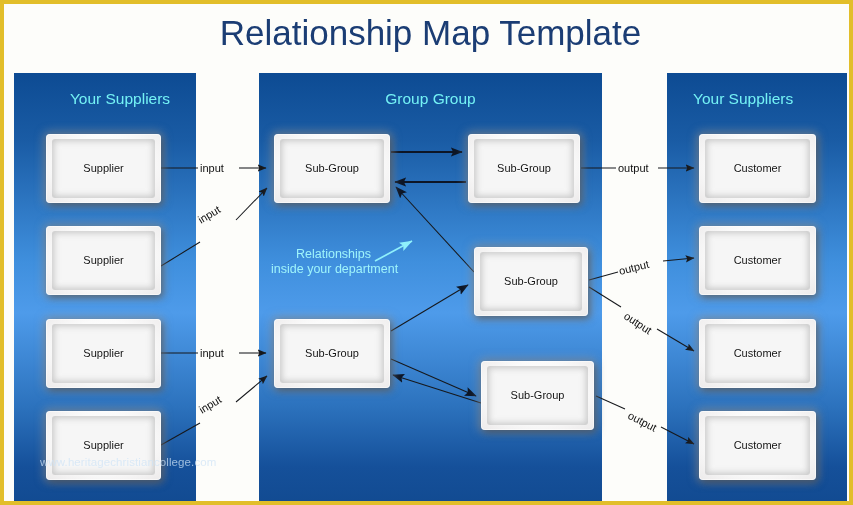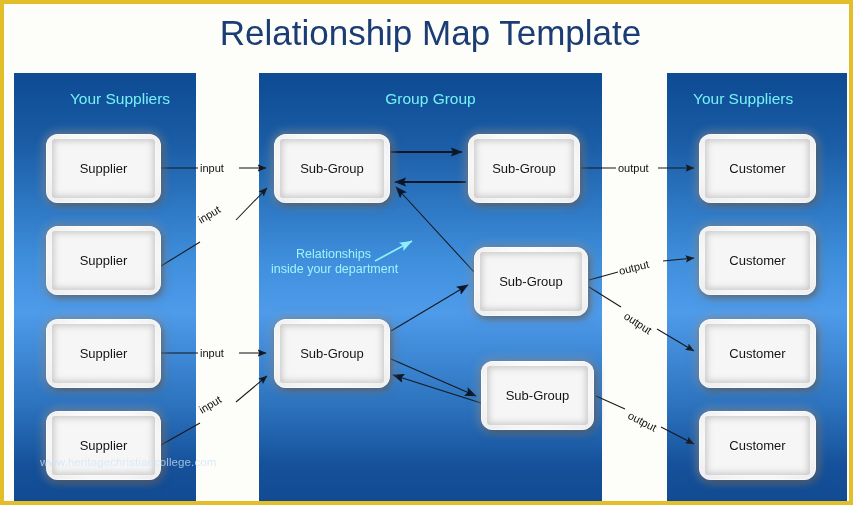--- a/index.html
+++ b/index.html
@@ -67,7 +67,7 @@
   .node{
     position:absolute;
     box-sizing:border-box;
-    border-radius:12px;
+    border-radius:4px;
     background:
       radial-gradient(ellipse at 50% 45%, #ffffff 0%, #fbfbfb 55%, #eceaea 100%);
     box-shadow:
@@ -78,7 +78,7 @@
     align-items:center;
     justify-content:center;
     color:#141414;
-    font-size:13px;
+    font-size:11px;
     line-height:15px;
     text-shadow:0 1px 0 rgba(255,255,255,0.9);
     z-index:3;

